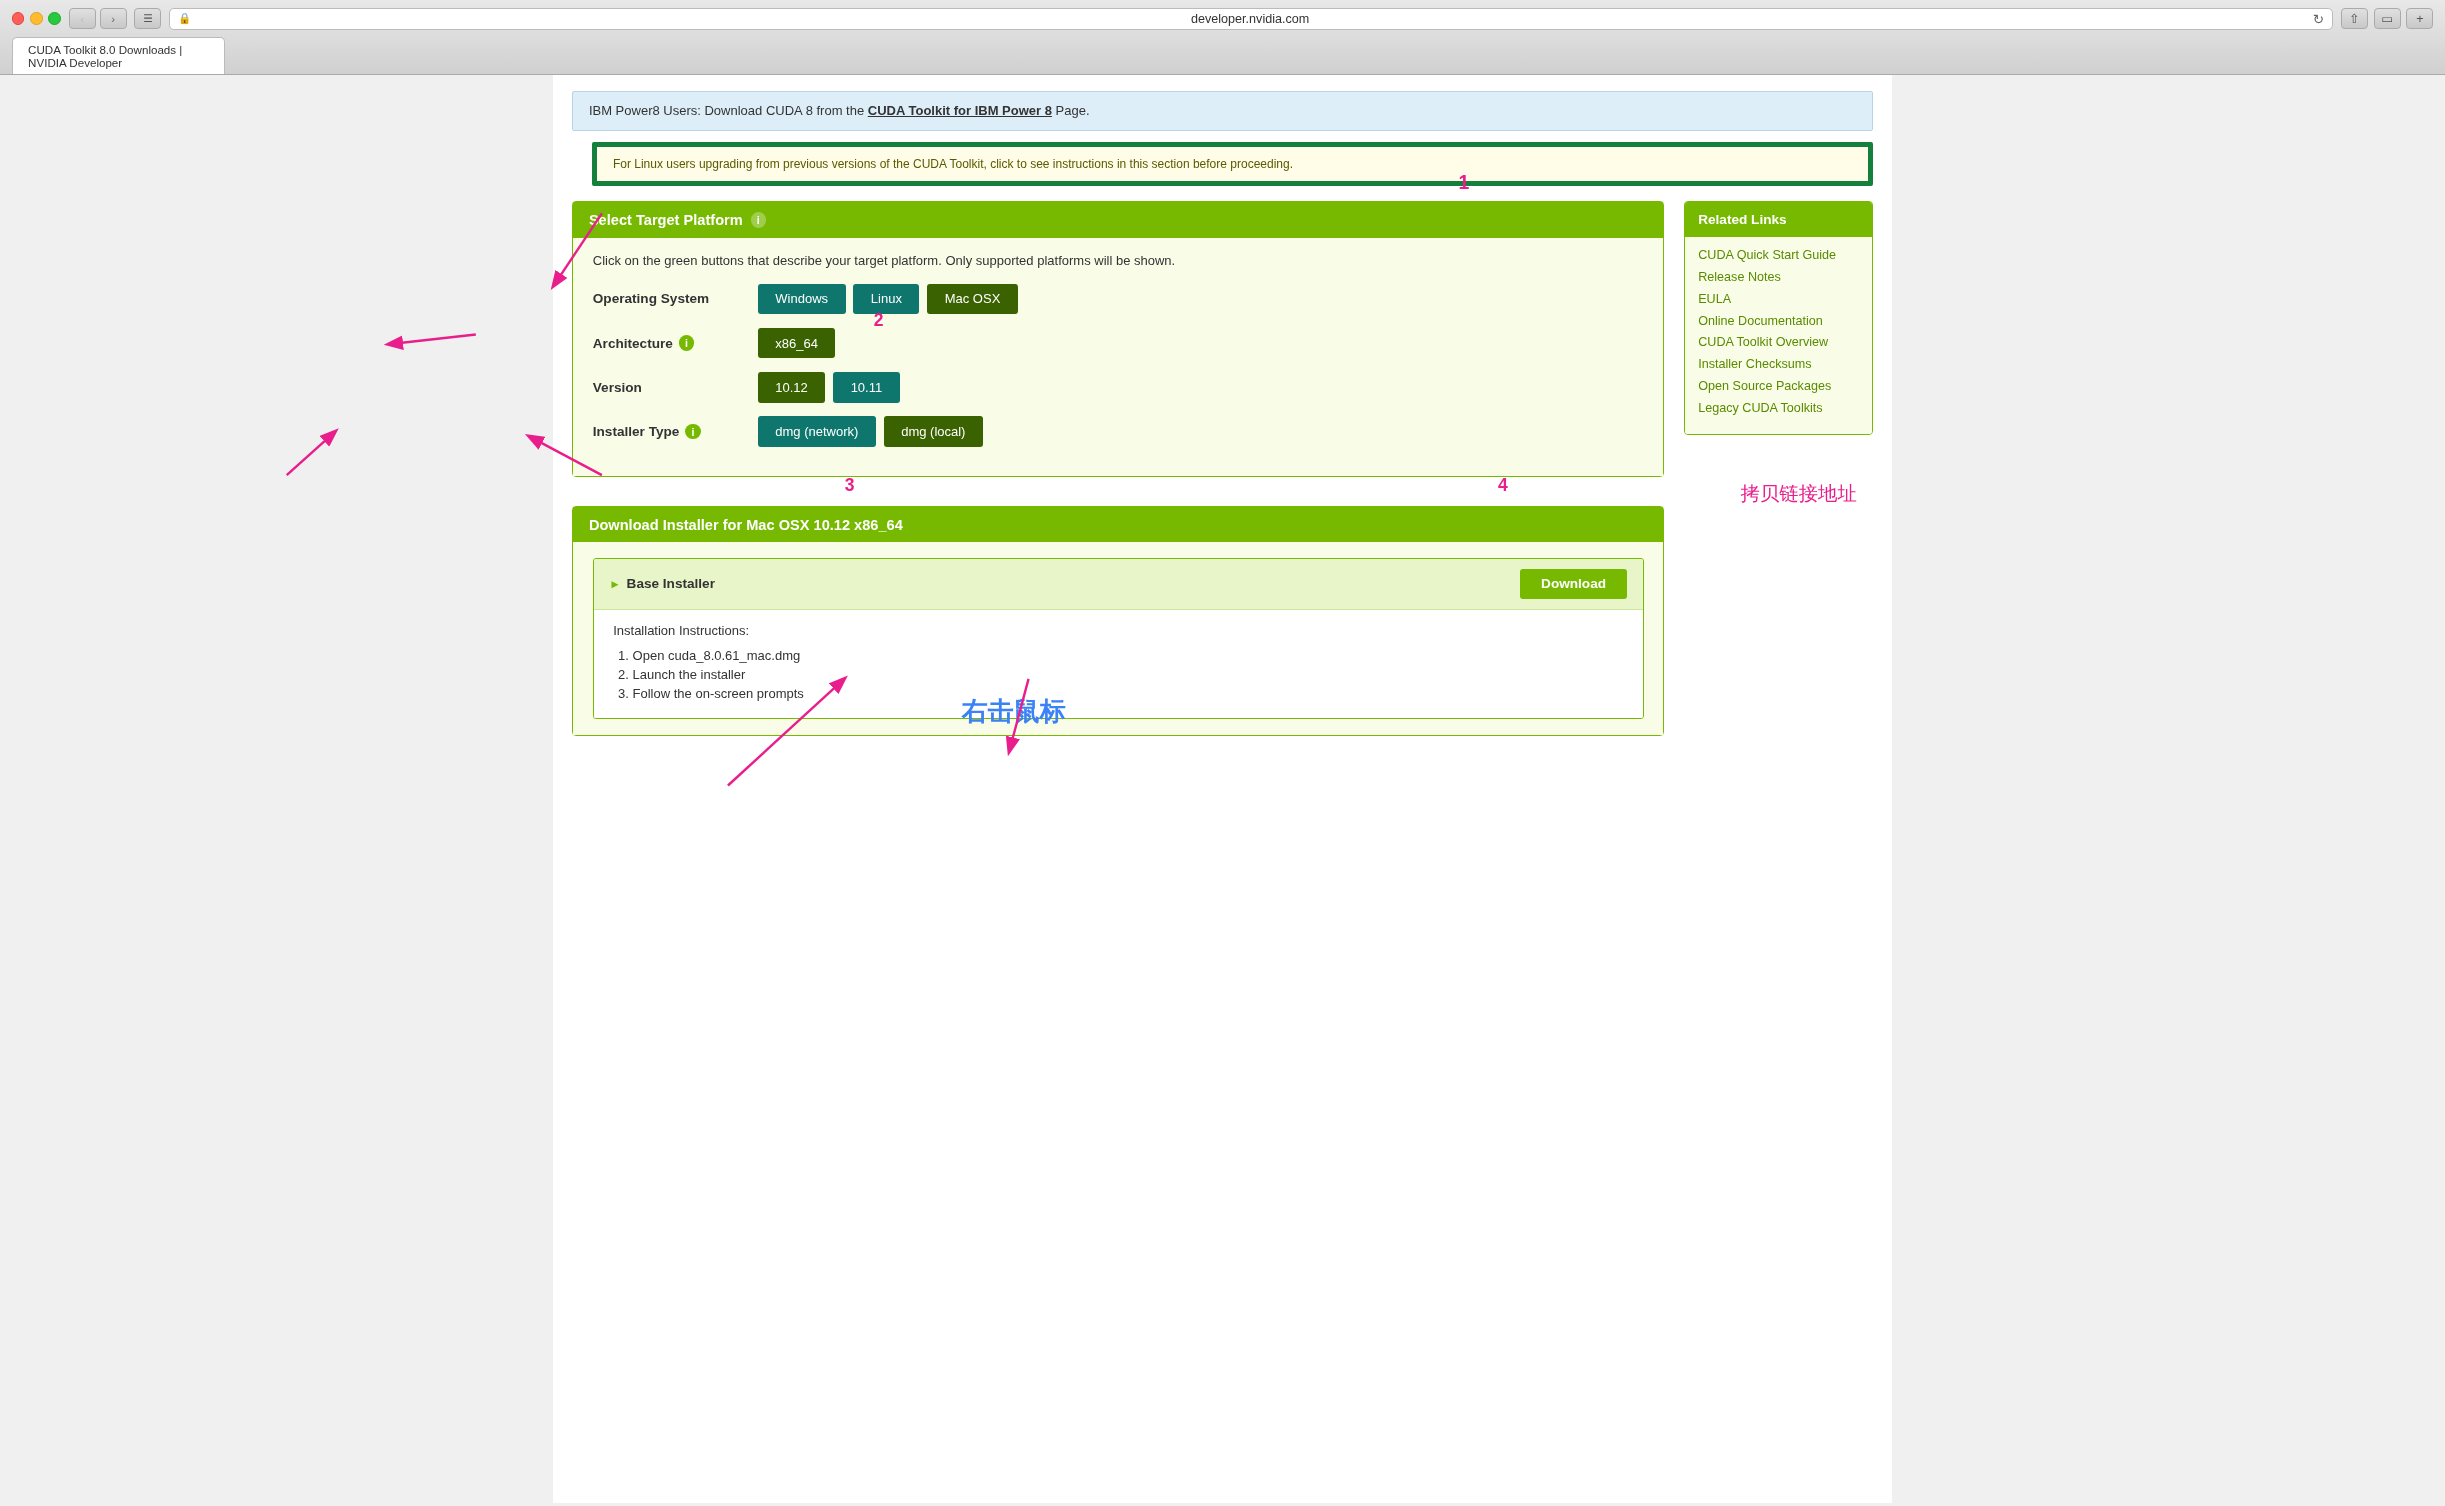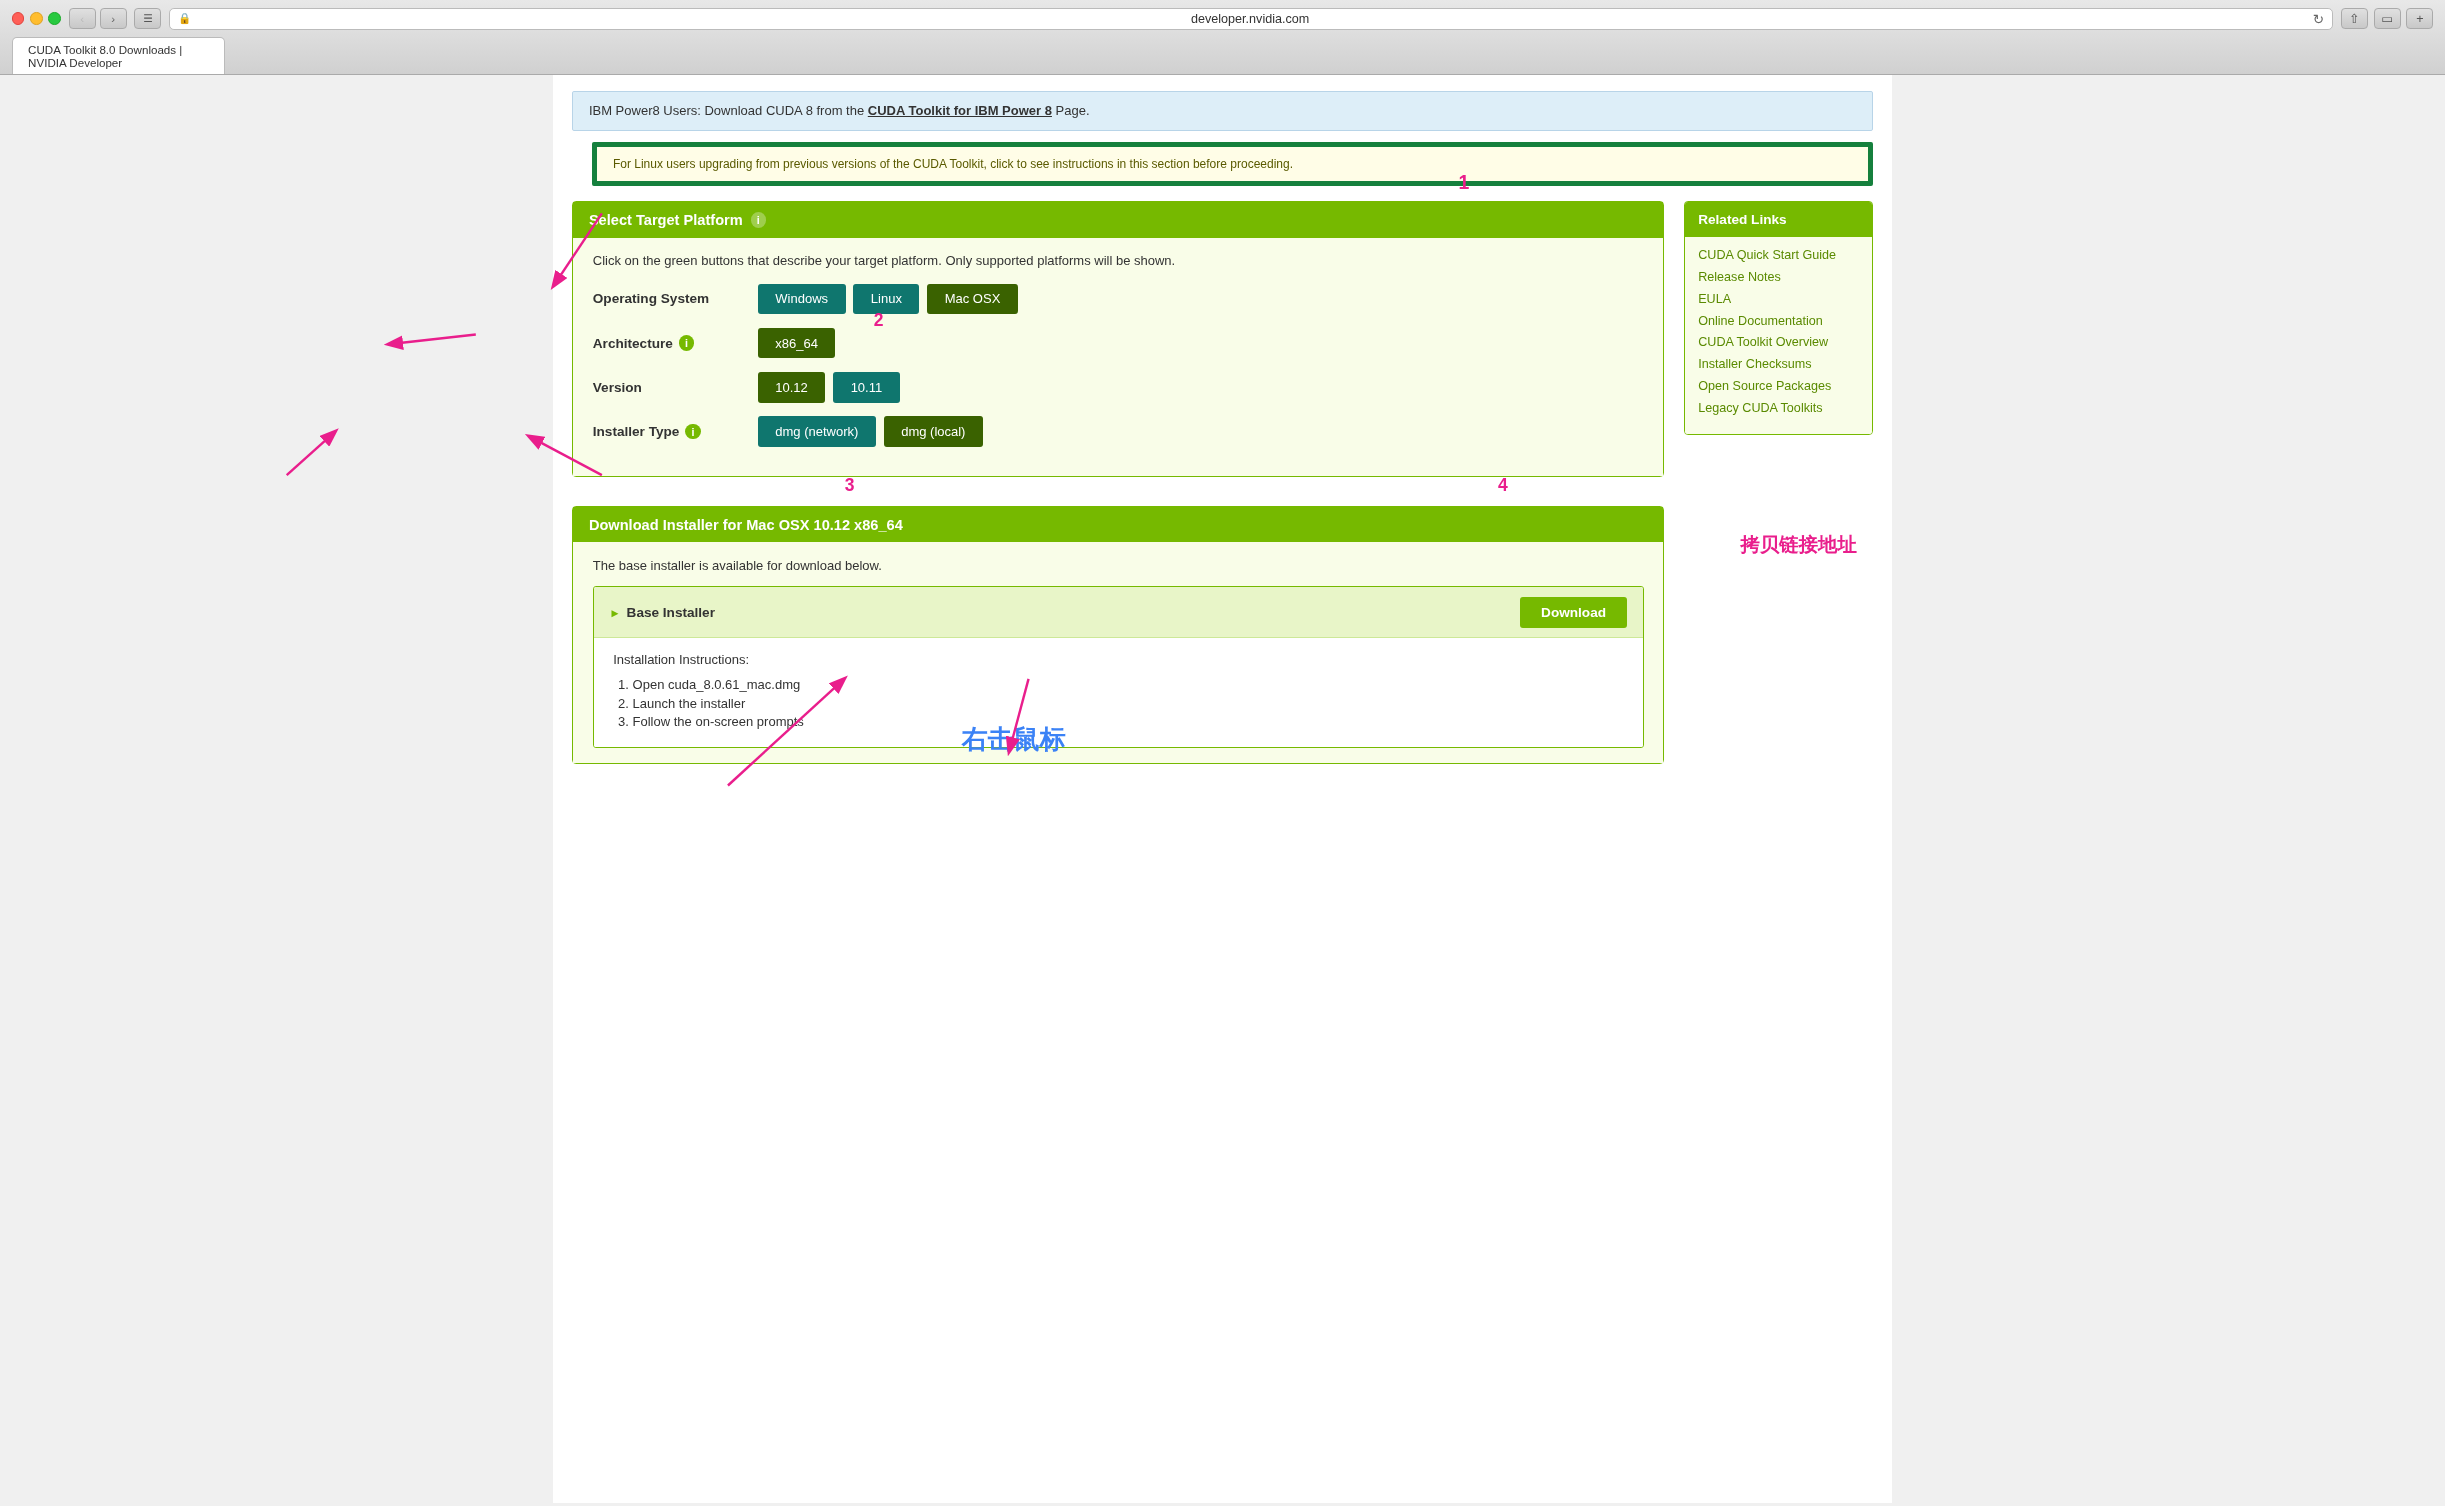--- a/index.html
+++ b/index.html
@@ -404,7 +404,7 @@
 
             <div style="position:absolute; left: 369px; top: 136px; color:#3b82f6; font-size:26px; font-weight:bold; pointer-events:none;">右击鼠标</div>
 
-            <div style="position:absolute; right:-213px; top:-78px; color:#e91e8c; font-size:19.4px; font-weight:bold; pointer-events:none; white-space:nowrap;margin-top:23px;">拷贝链接地址</div>
+            <div style="position:absolute; right:-213px; top:-78px; color:#e91e8c; font-size:19.4px; font-weight:normal; pointer-events:none; white-space:nowrap;">拷贝链接地址</div>
 
           </div>
         </div>

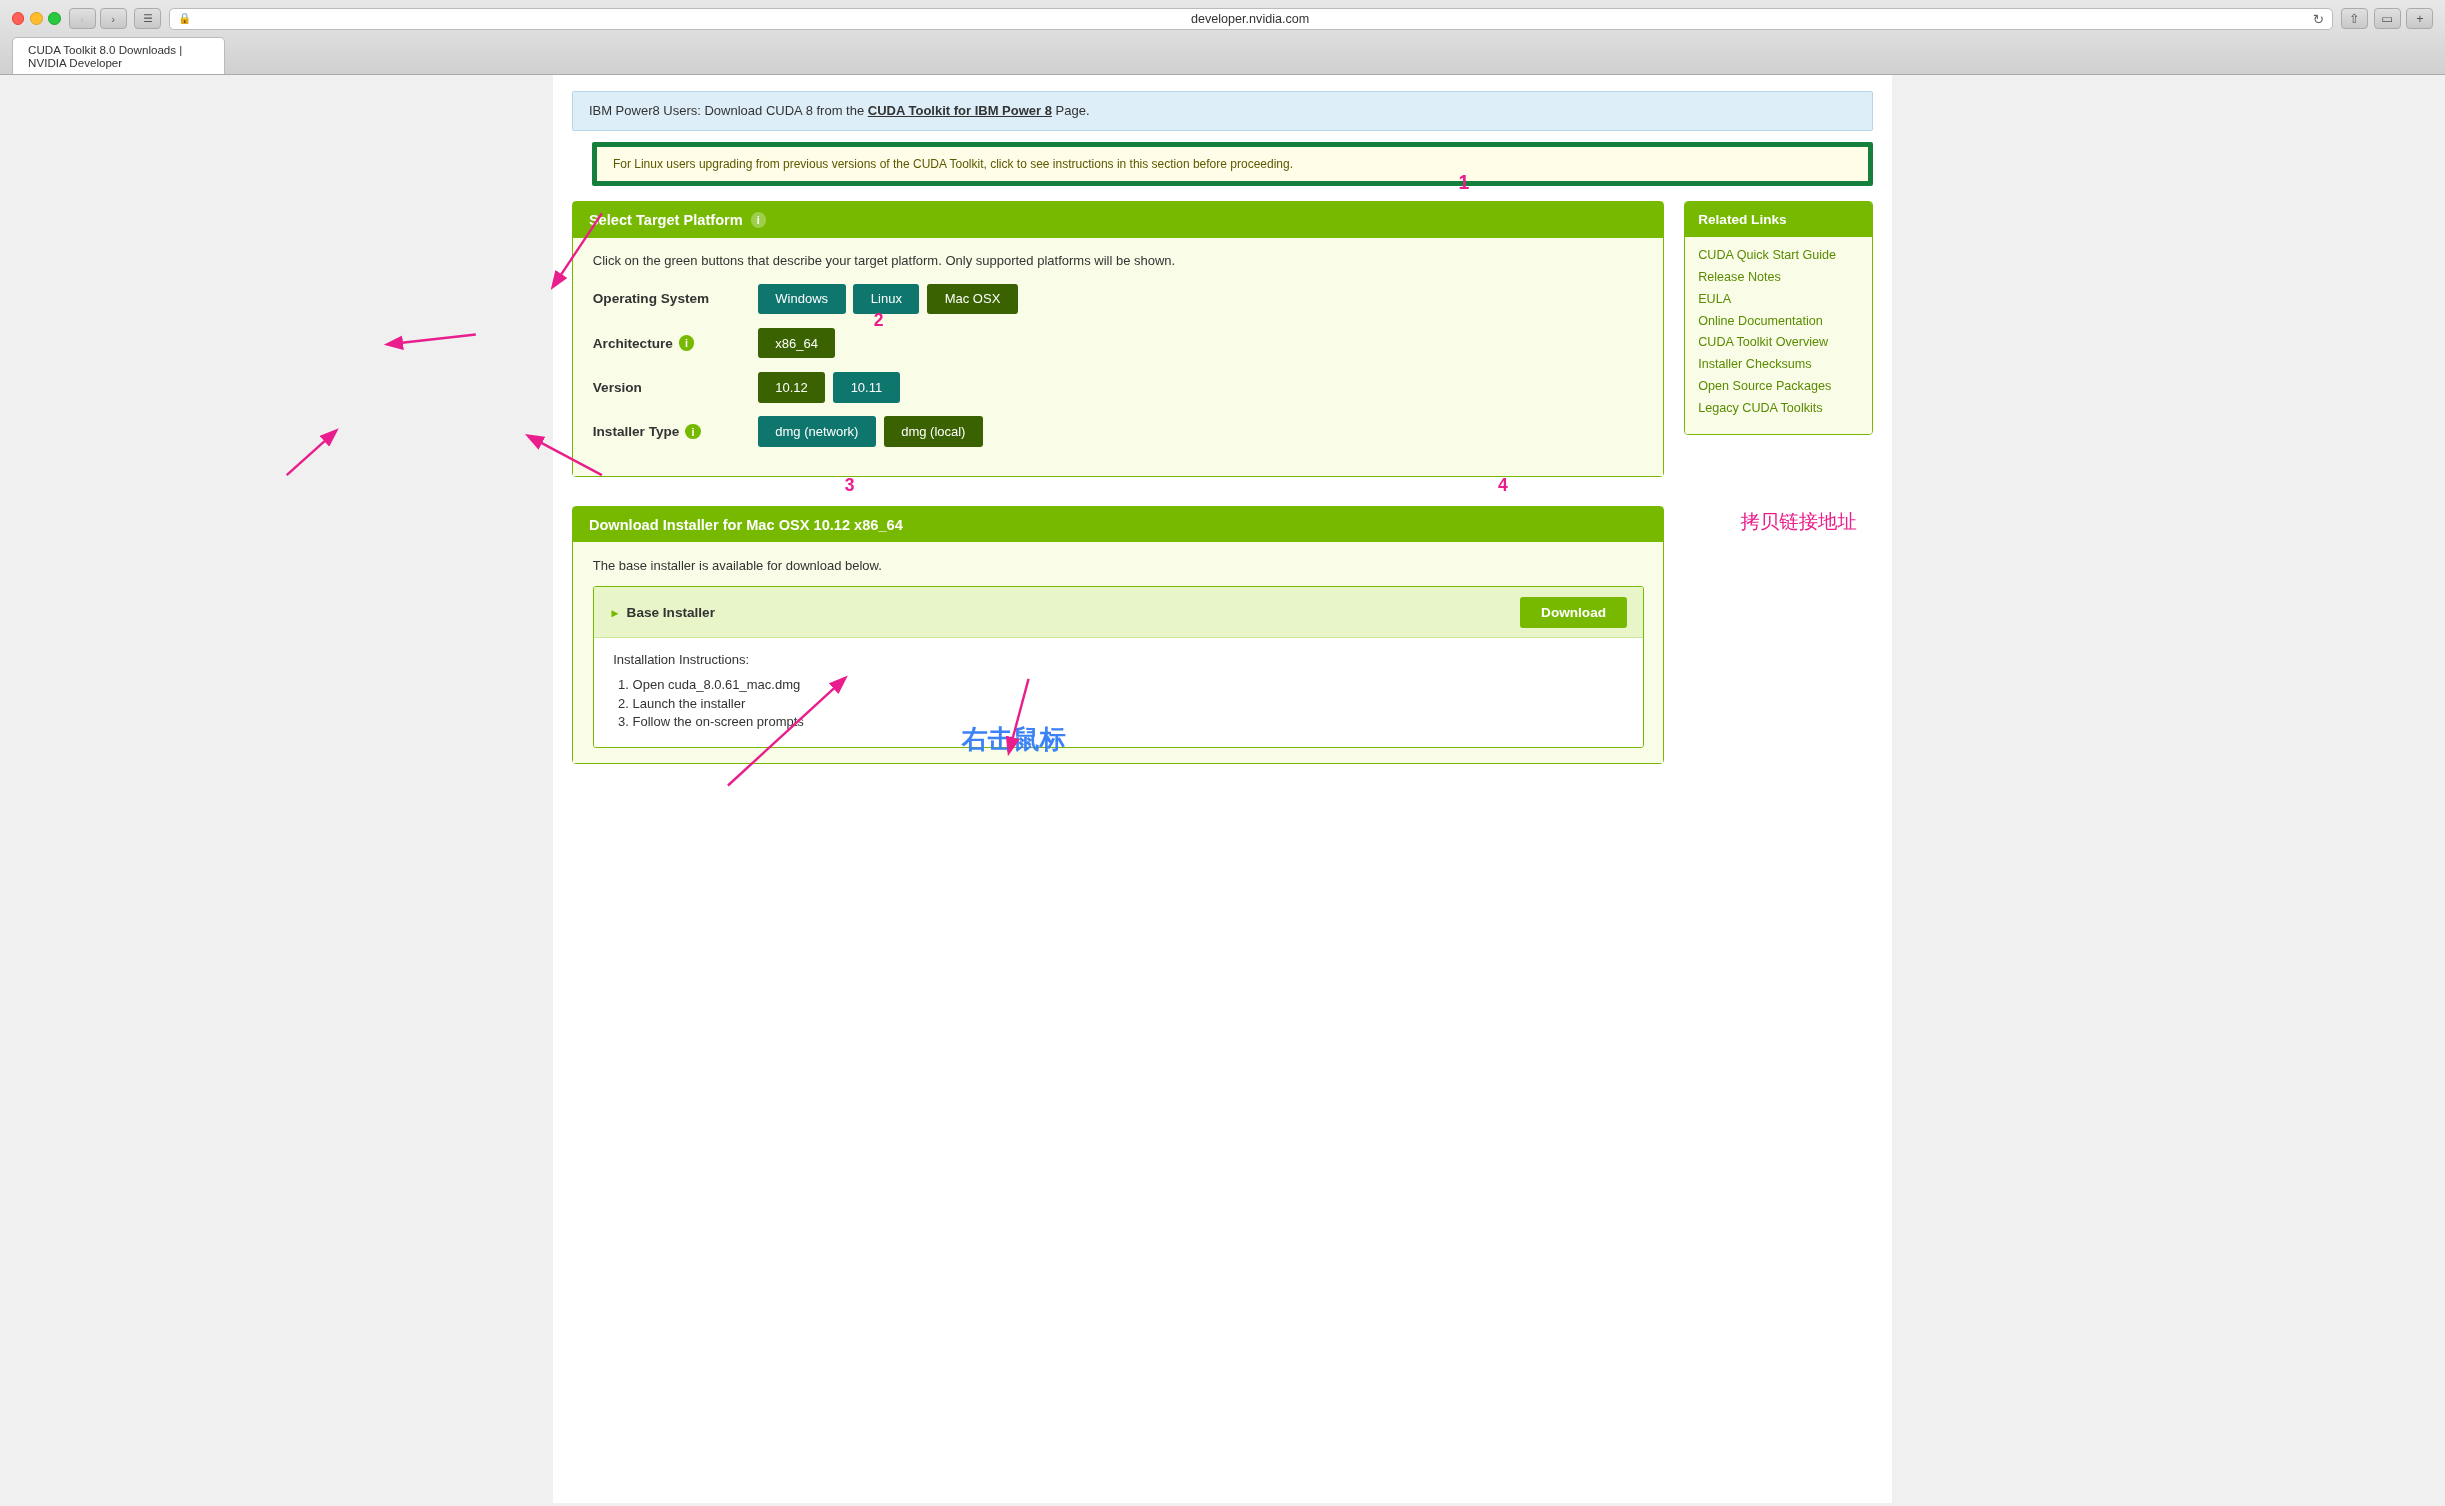--- a/index.html
+++ b/index.html
@@ -377,7 +377,6 @@
           <h3>Download Installer for Mac OSX 10.12 x86_64</h3>
         </div>
         <div class="download-section-body">
-          <p>The base installer is available for download below.</p>
 
           <div style="position:relative;">
             <div class="installer-box">

